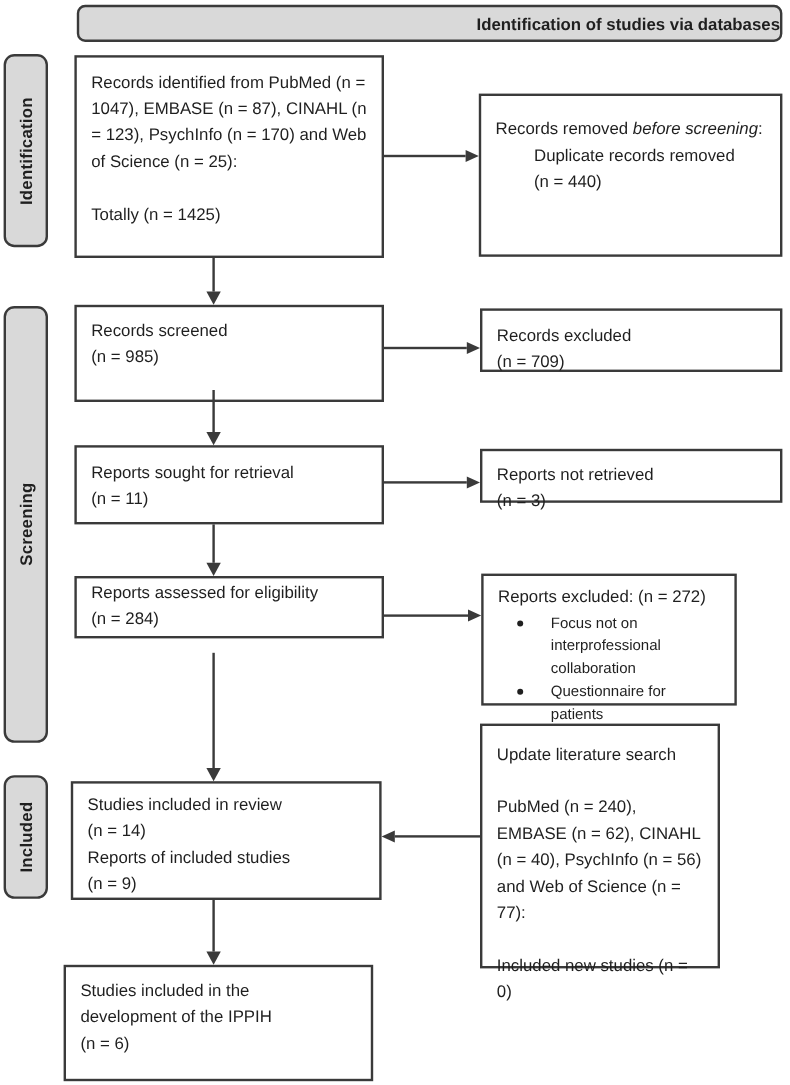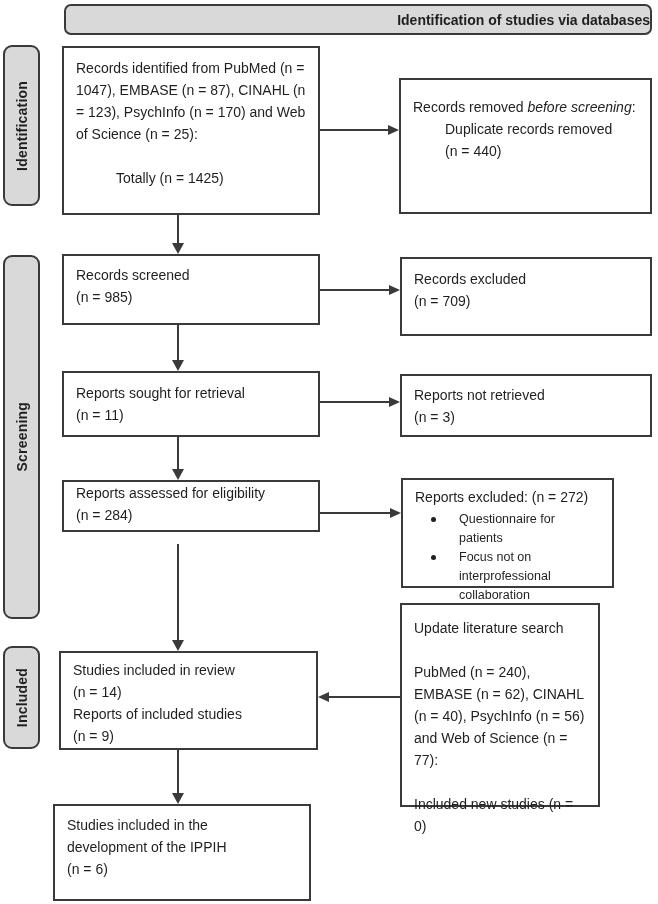--- a/index.html
+++ b/index.html
@@ -61,7 +61,7 @@
     padding: 8px 12px;
   }
   #b-identified { left: 62px; top: 46px;  width: 258px; height: 169px; padding-top: 9px; }
-  #b-identified .total { margin-top: 22px; margin-left: 40px; }
+  #b-identified .total { margin-top: 22px; }
   #b-screened   { left: 62px; top: 254px; width: 258px; height: 71px; }
   #b-sought     { left: 62px; top: 371px; width: 258px; height: 66px; padding-top: 9px; }
   #b-assessed   { left: 62px; top: 480px; width: 258px; height: 52px; padding-top: 0; }

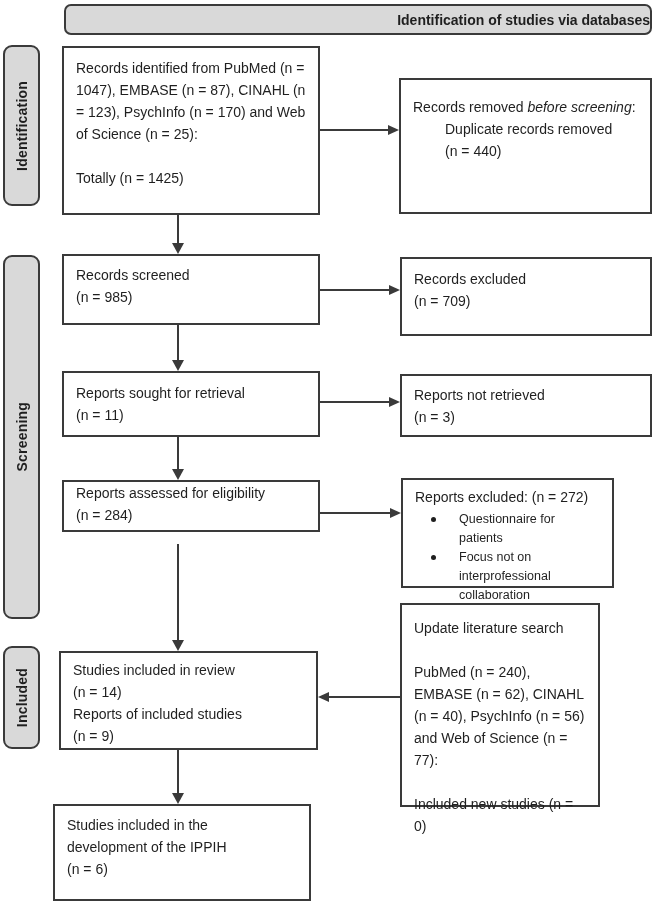--- a/index.html
+++ b/index.html
@@ -62,7 +62,7 @@
   }
   #b-identified { left: 62px; top: 46px;  width: 258px; height: 169px; padding-top: 9px; }
   #b-identified .total { margin-top: 22px; }
-  #b-screened   { left: 62px; top: 254px; width: 258px; height: 71px; }
+  #b-screened   { left: 62px; top: 254px; width: 258px; height: 81px; }
   #b-sought     { left: 62px; top: 371px; width: 258px; height: 66px; padding-top: 9px; }
   #b-assessed   { left: 62px; top: 480px; width: 258px; height: 52px; padding-top: 0; }
   #b-included   { left: 59px; top: 651px; width: 259px; height: 99px; padding-top: 6px; line-height: 22px; }

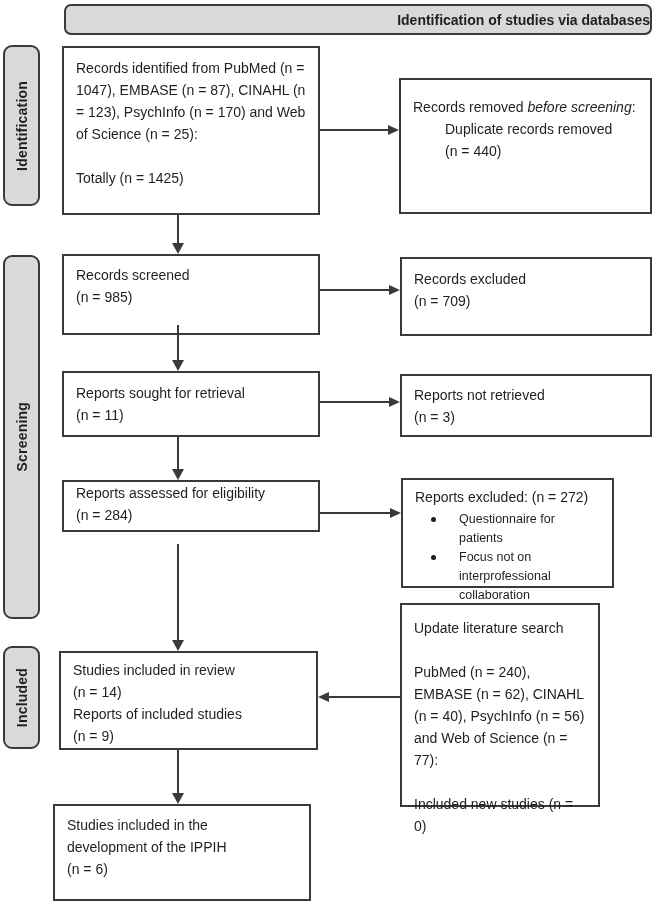--- a/index.html
+++ b/index.html
@@ -70,7 +70,7 @@
 
   #r-removed    { left: 399px; top: 78px;  width: 253px; height: 136px; padding-top: 16px; }
   #r-removed .detail { margin-left: 32px; }
-  #r-excluded   { left: 400px; top: 257px; width: 252px; height: 79px; padding-top: 9px; }
+  #r-excluded   { left: 400px; top: 257px; width: 252px; height: 53px; padding-top: 9px; }
   #r-notretrieved { left: 400px; top: 374px; width: 252px; height: 63px; padding-top: 8px; }
   #r-reports-excluded { left: 401px; top: 478px; width: 213px; height: 110px; padding-top: 6px; }
   #r-reports-excluded ul {

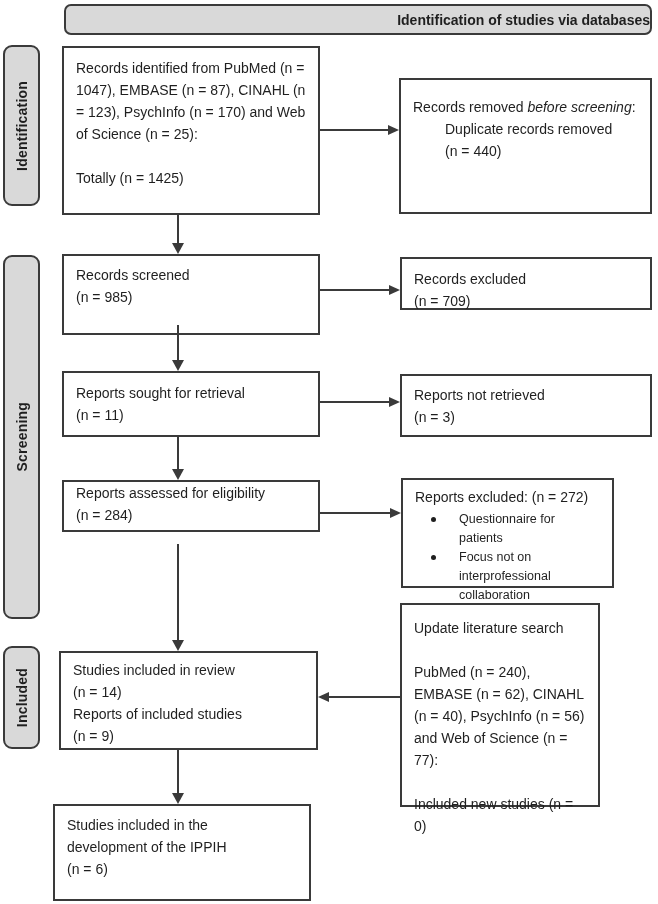--- a/index.html
+++ b/index.html
@@ -71,7 +71,7 @@
   #r-removed    { left: 399px; top: 78px;  width: 253px; height: 136px; padding-top: 16px; }
   #r-removed .detail { margin-left: 32px; }
   #r-excluded   { left: 400px; top: 257px; width: 252px; height: 53px; padding-top: 9px; }
-  #r-notretrieved { left: 400px; top: 374px; width: 252px; height: 63px; padding-top: 8px; }
+  #r-notretrieved { left: 400px; top: 374px; width: 252px; height: 45px; padding-top: 8px; }
   #r-reports-excluded { left: 401px; top: 478px; width: 213px; height: 110px; padding-top: 6px; }
   #r-reports-excluded ul {
     list-style: none;

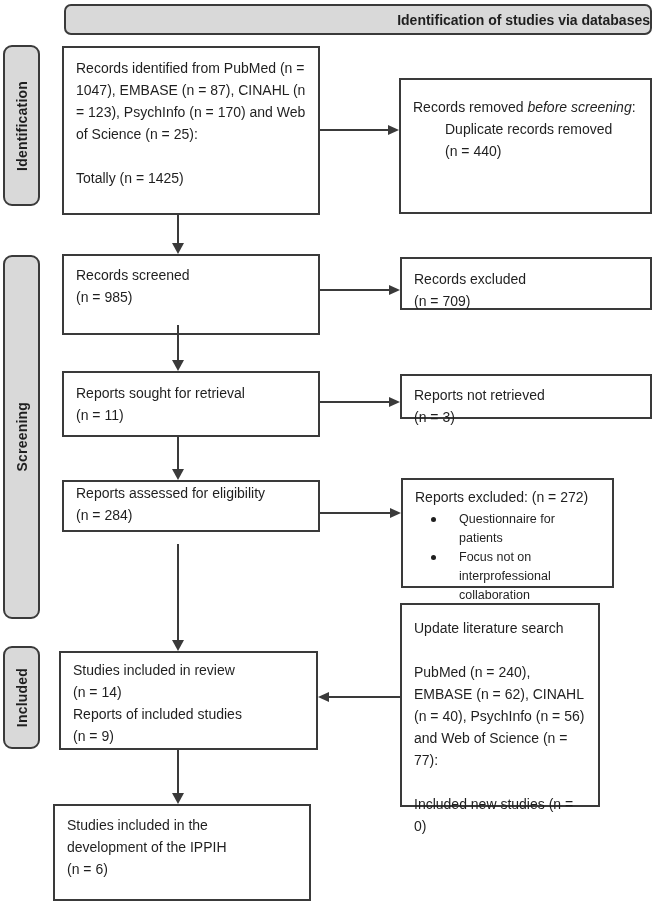--- a/index.html
+++ b/index.html
@@ -207,8 +207,8 @@
   <div class="box" id="r-reports-excluded">
     <div>Reports excluded: (n = 272)</div>
     <ul>
+      <li>Focus not on interprofessional collaboration</li>
       <li>Questionnaire for patients</li>
-      <li>Focus not on interprofessional collaboration</li>
       <li>Not related to hospital care</li>
     </ul>
   </div>

